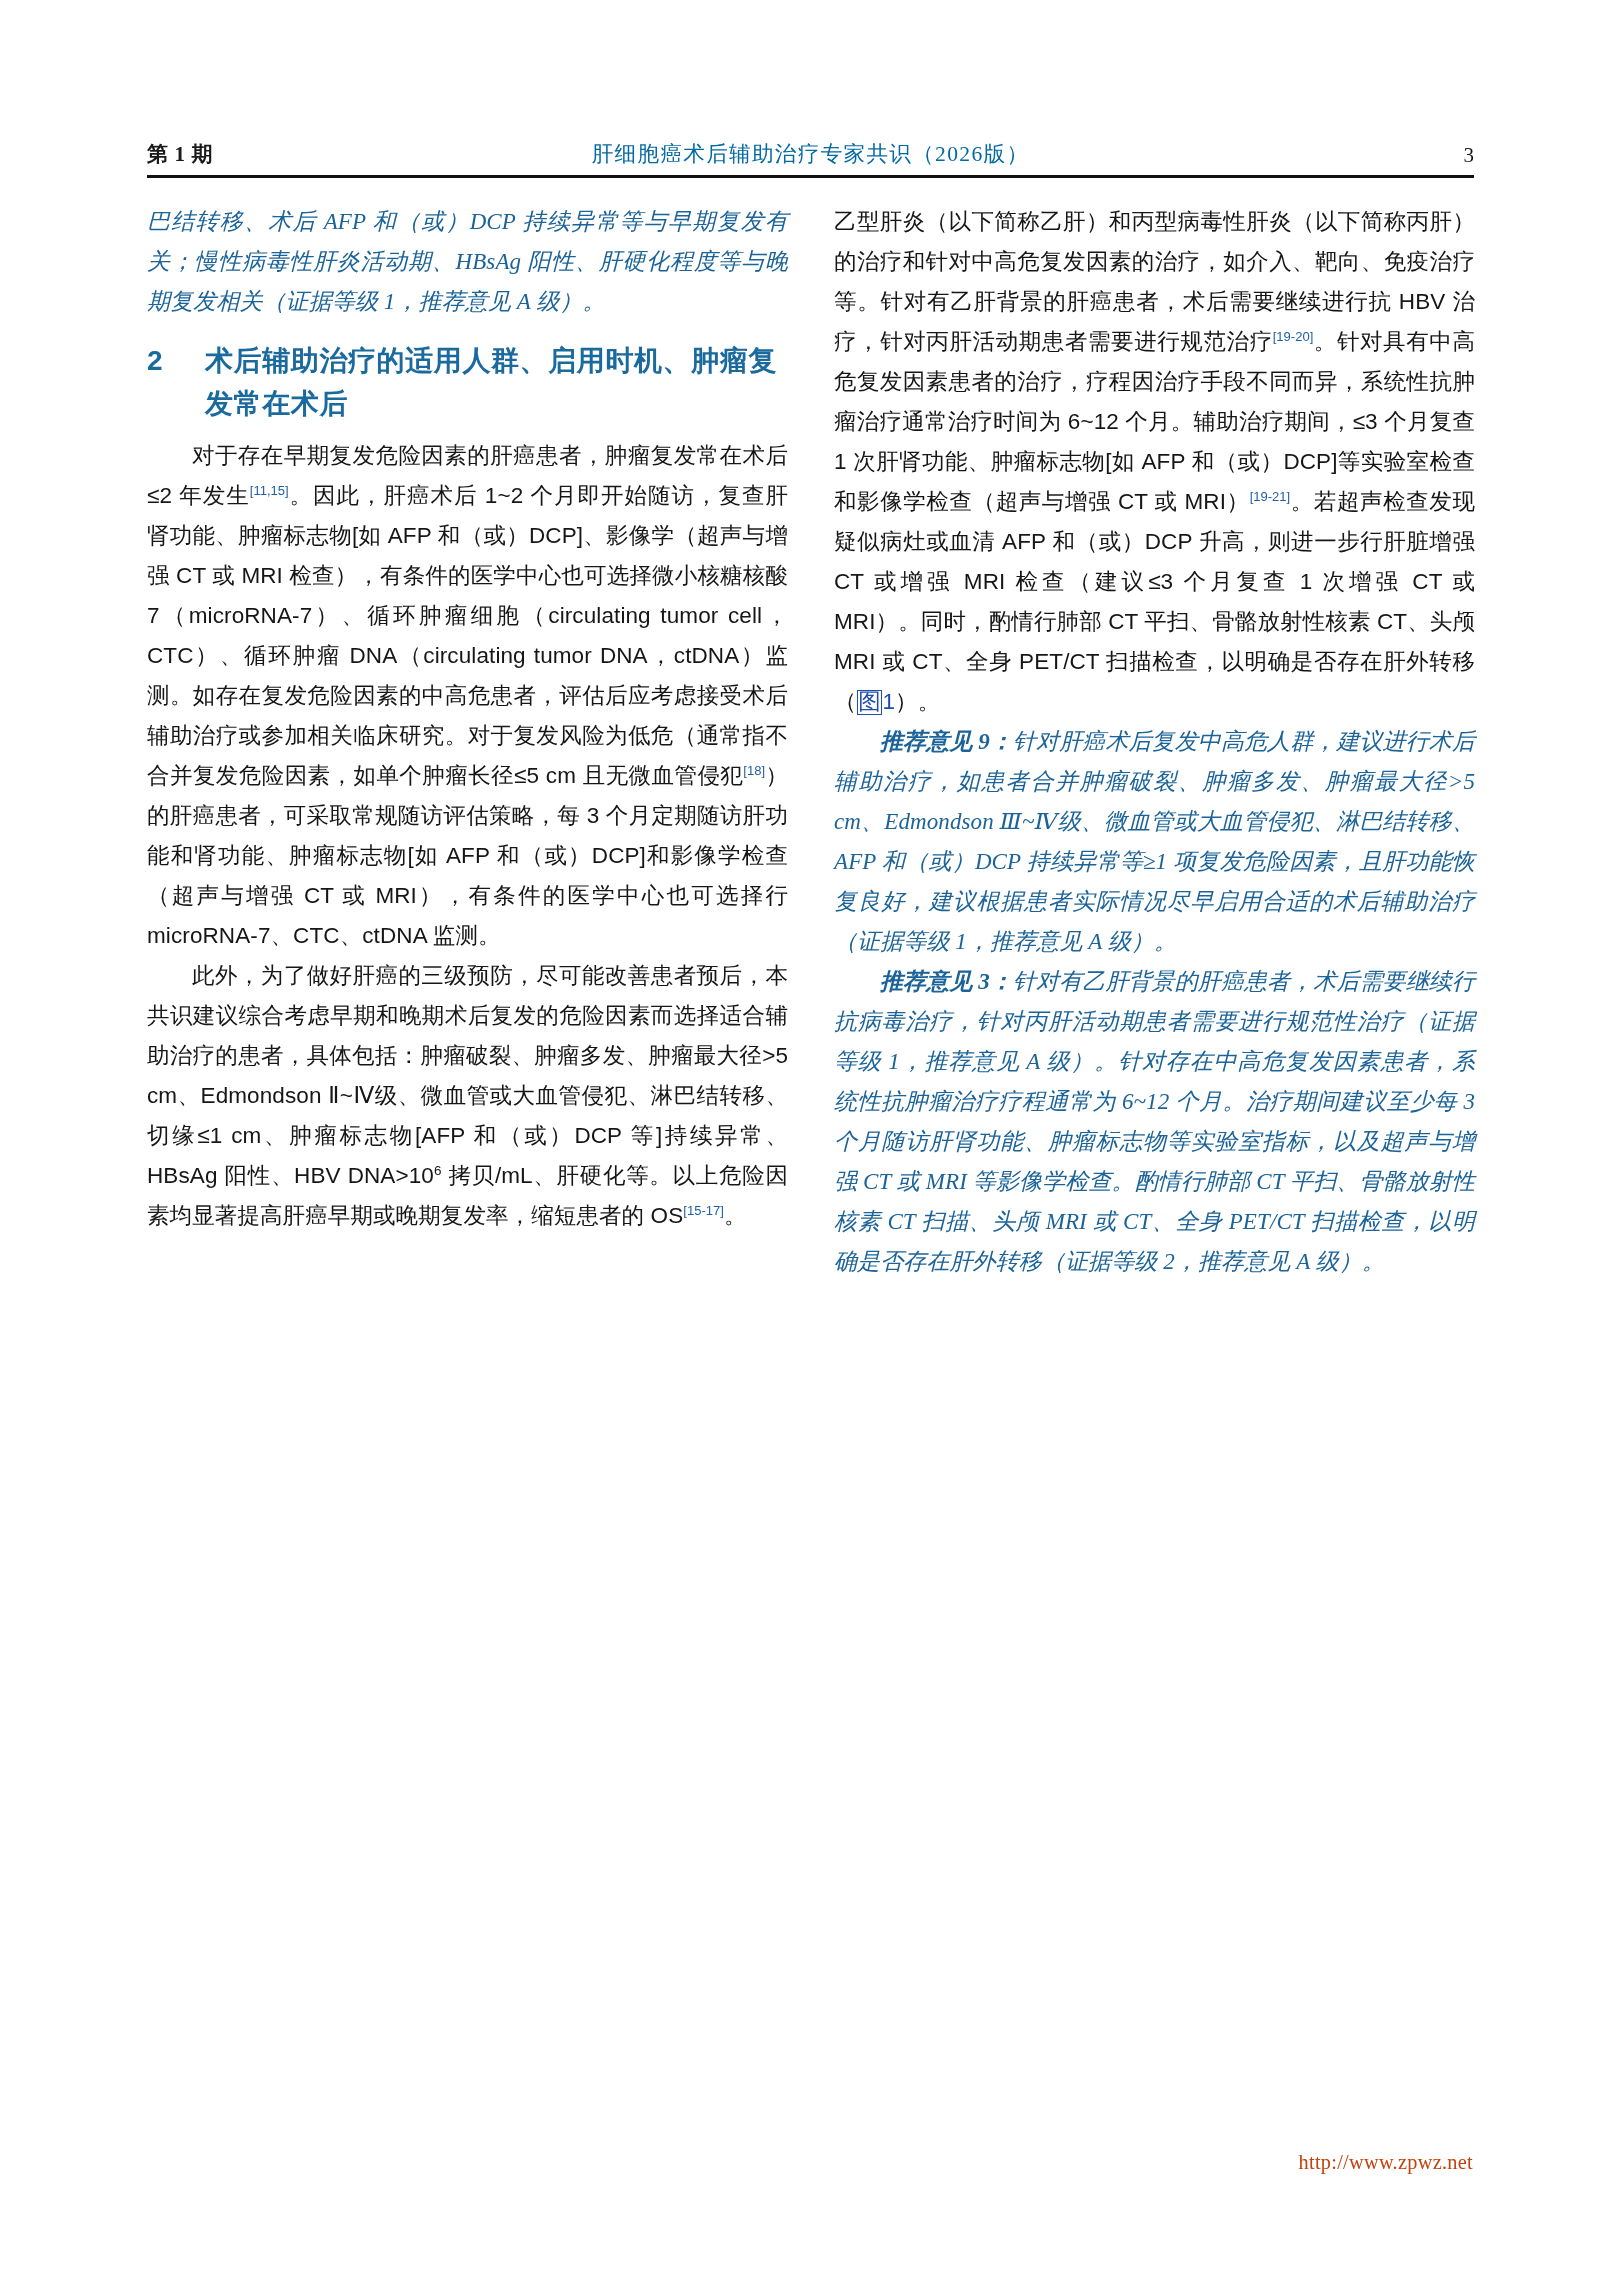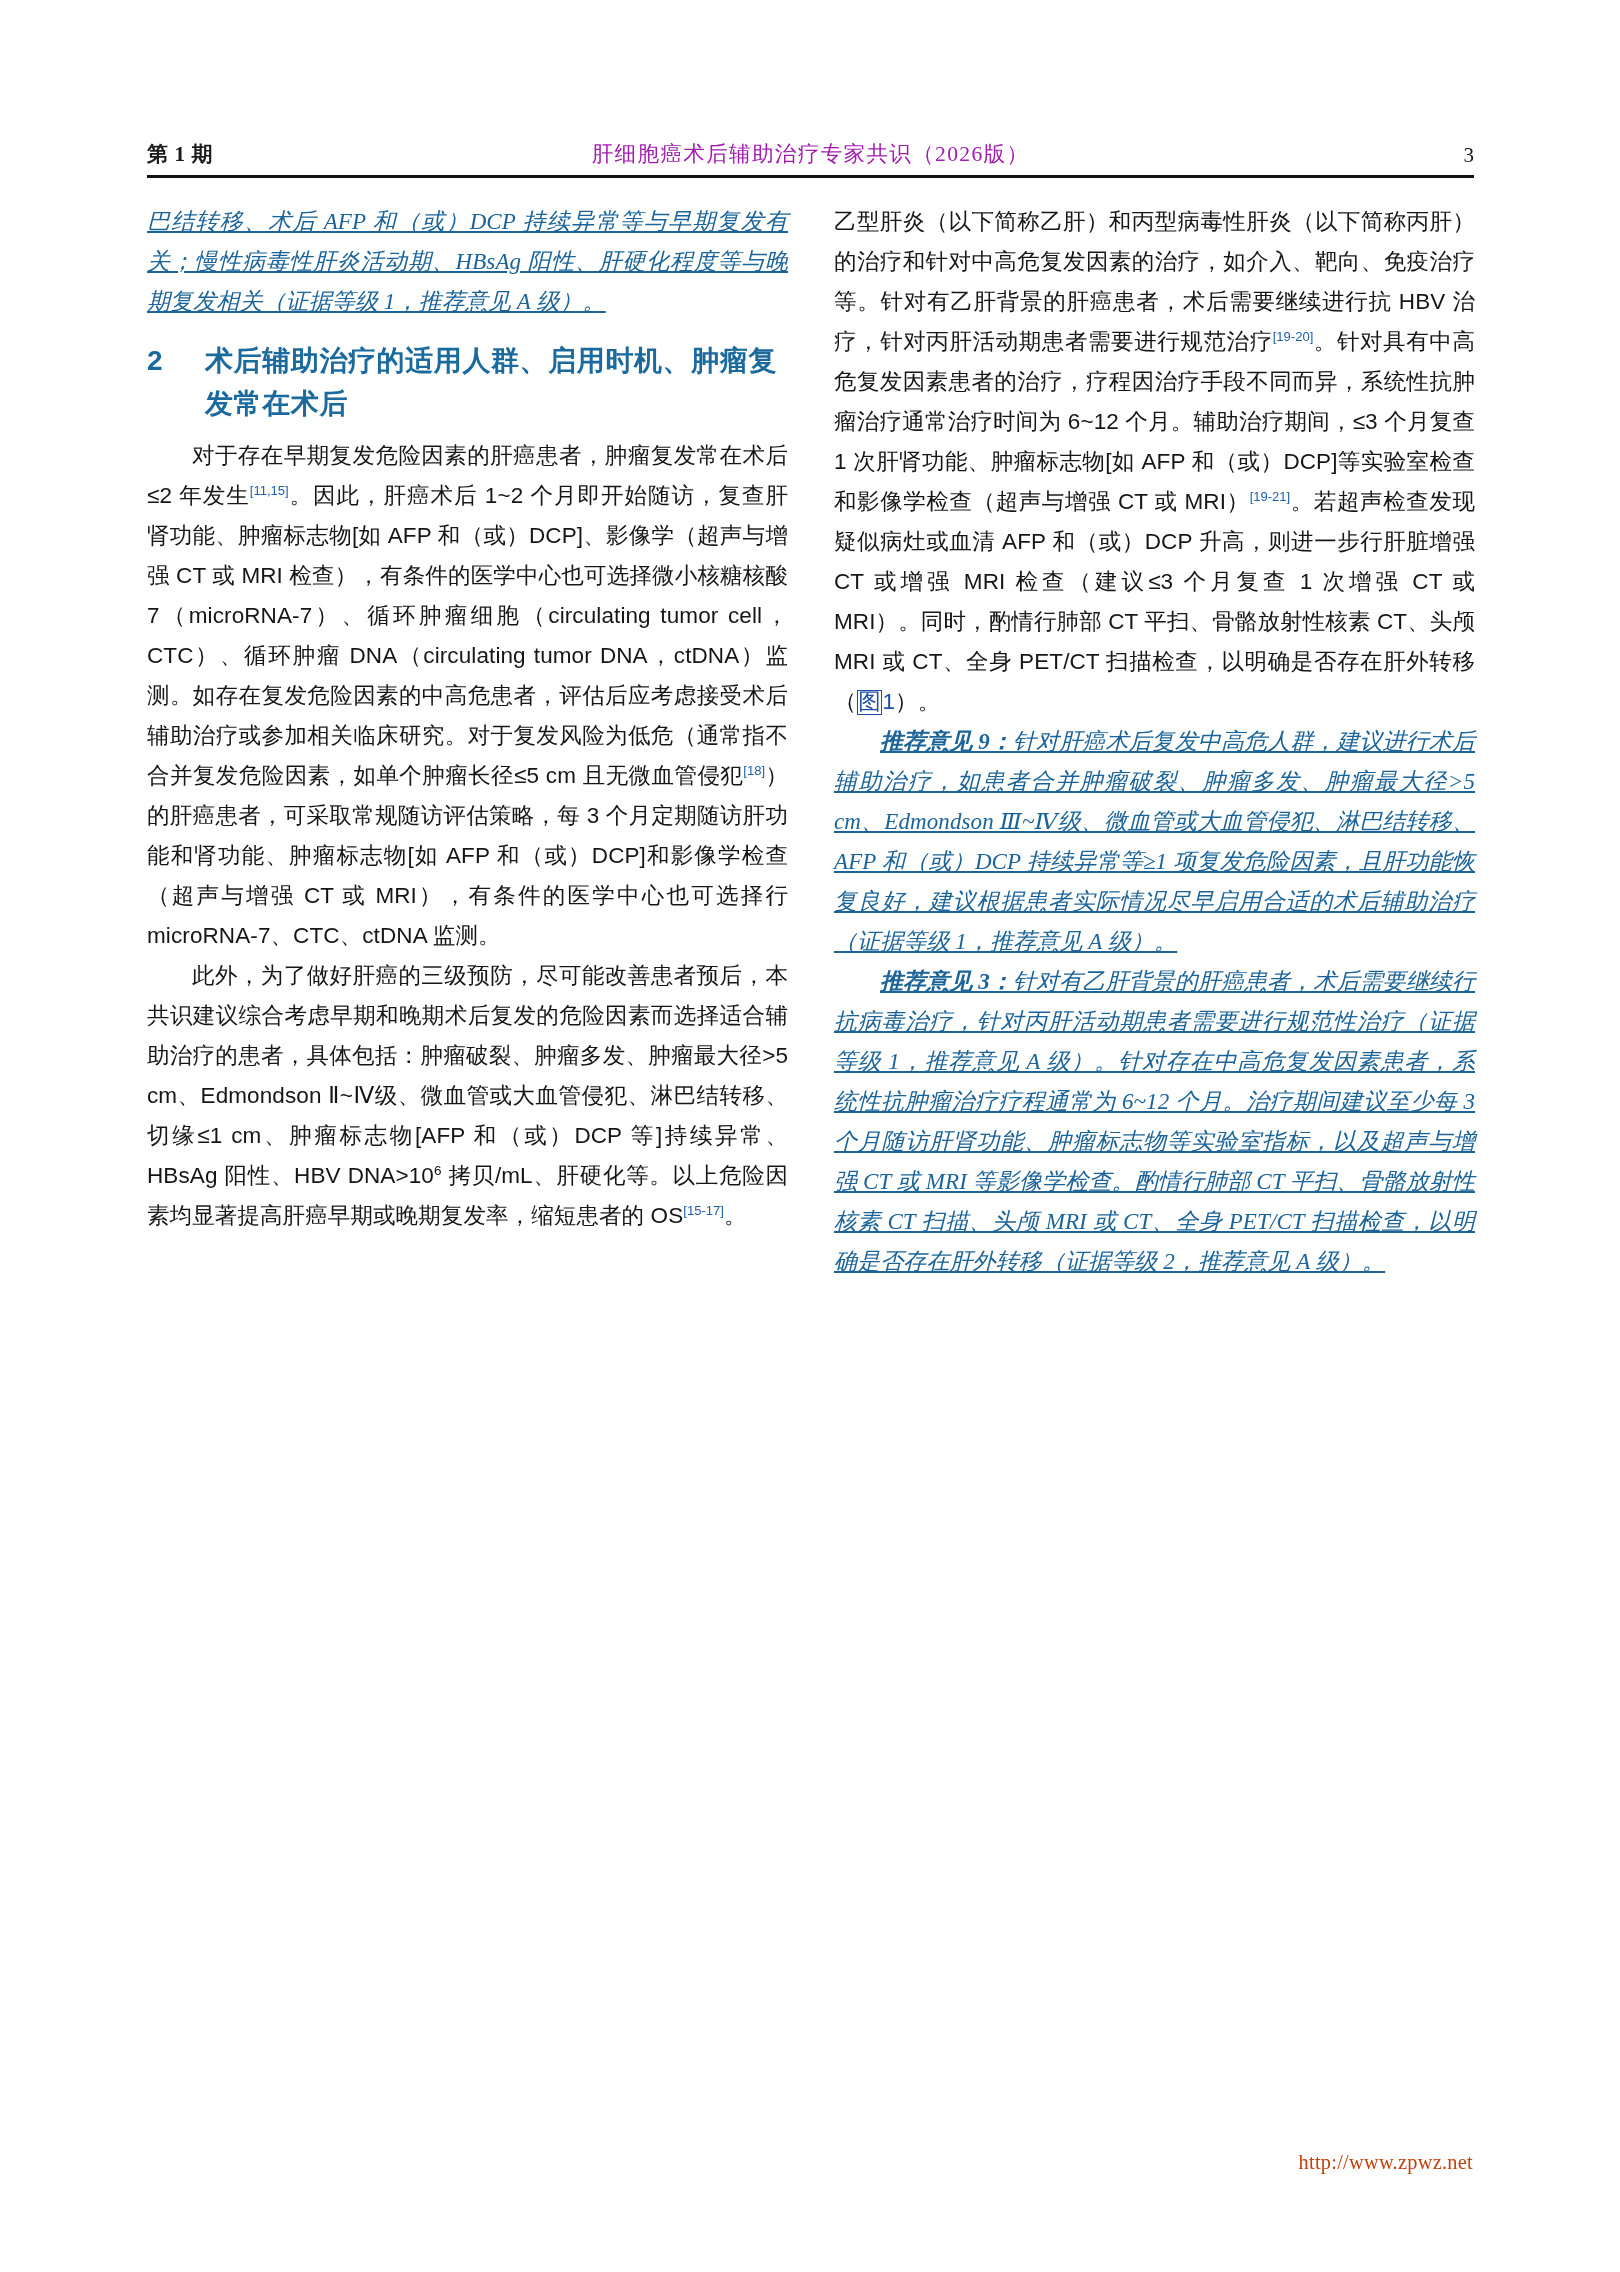--- a/index.html
+++ b/index.html
@@ -49,7 +49,7 @@
   .runhead-center {
     font-family: "Liberation Serif", "DejaVu Serif", serif;
     font-size: 21.6px;
-    color: #a21caf;
+    color: #0369a1;
     letter-spacing: 1.3px;
     white-space: nowrap;
     position: absolute;

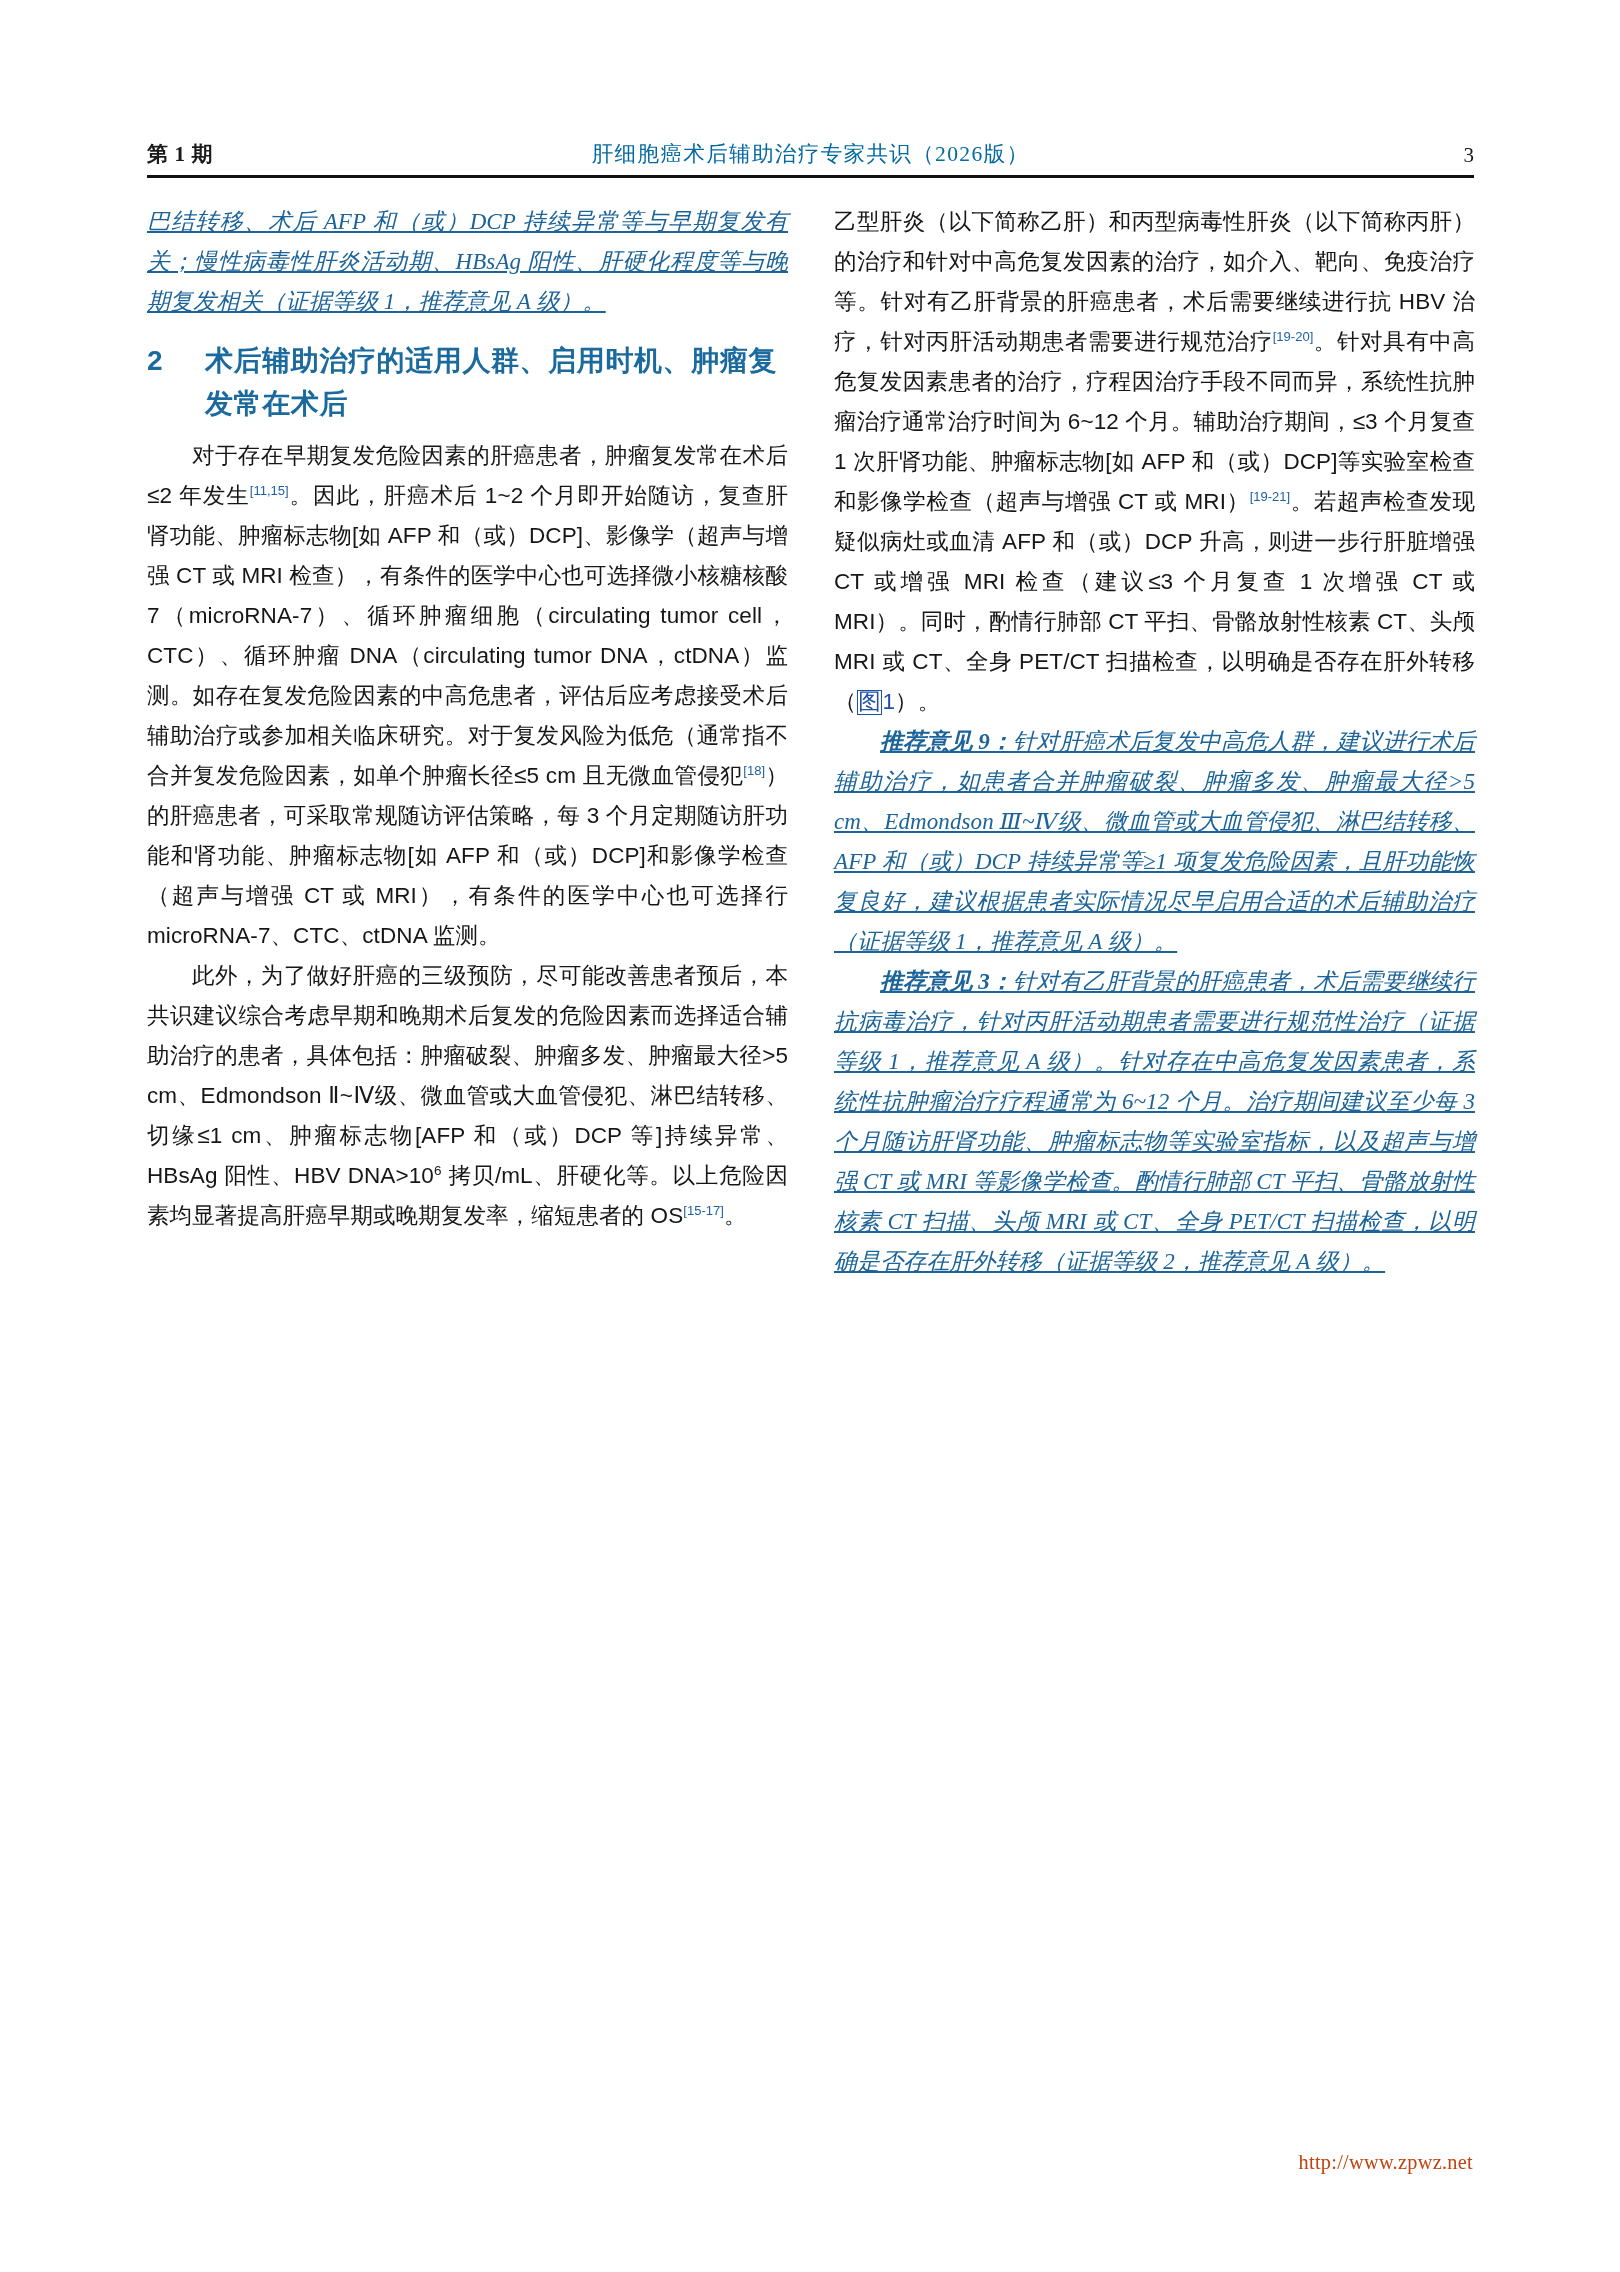--- a/index.html
+++ b/index.html
@@ -115,7 +115,6 @@
     text-justify: inter-ideograph;
     text-indent: 2em;
     letter-spacing: 0.1px;
-    text-decoration: underline;
   }
   .kai-p.noindent { text-indent: 0; }
   .kai-p .lead {

